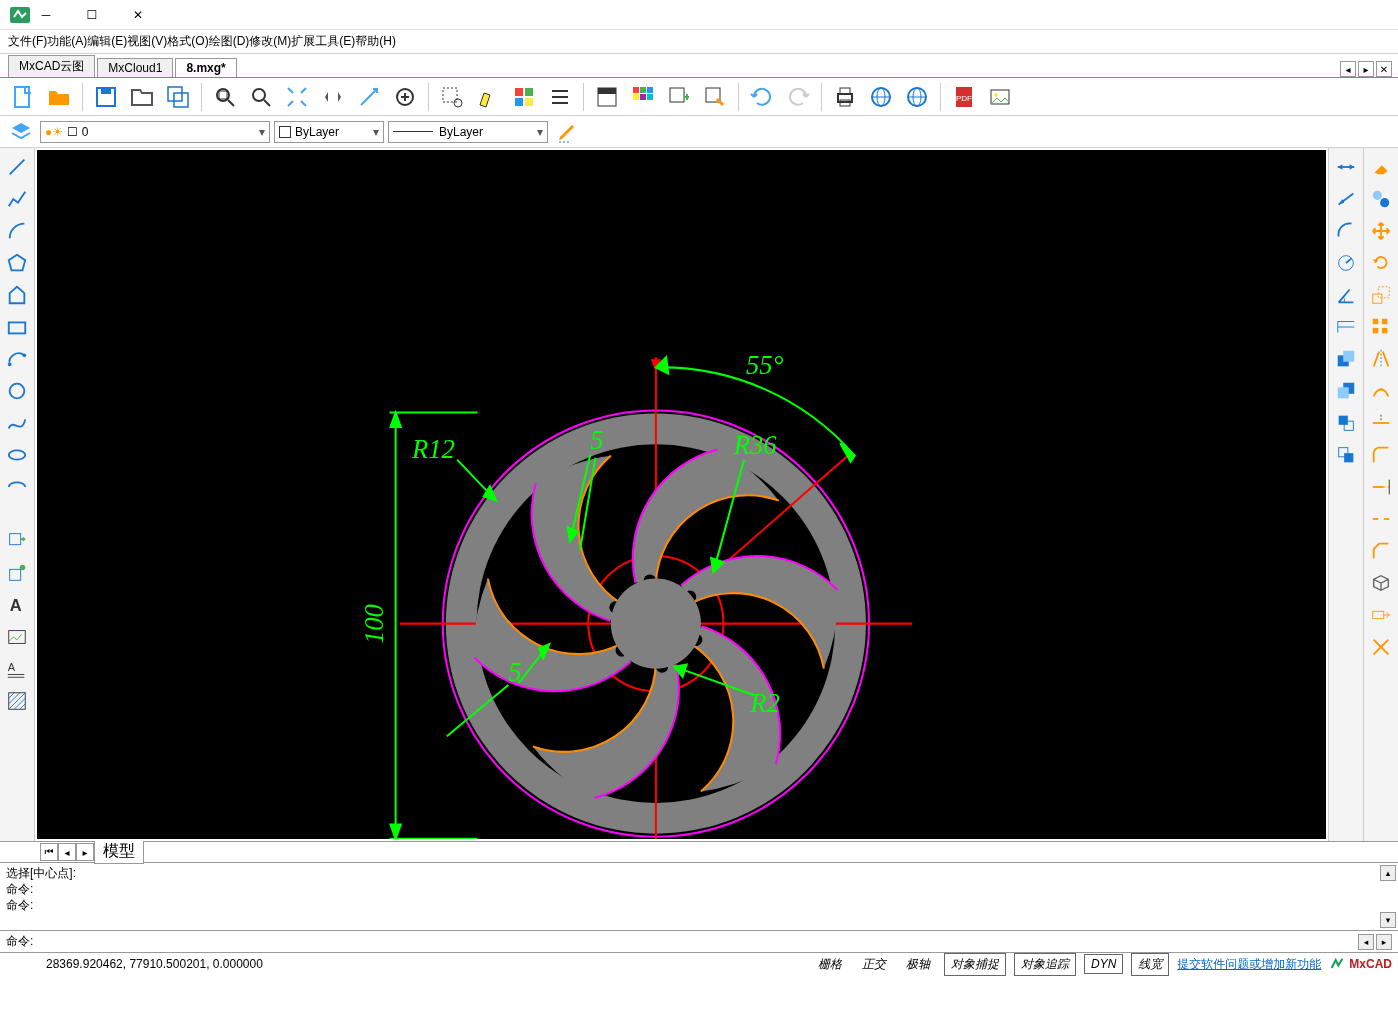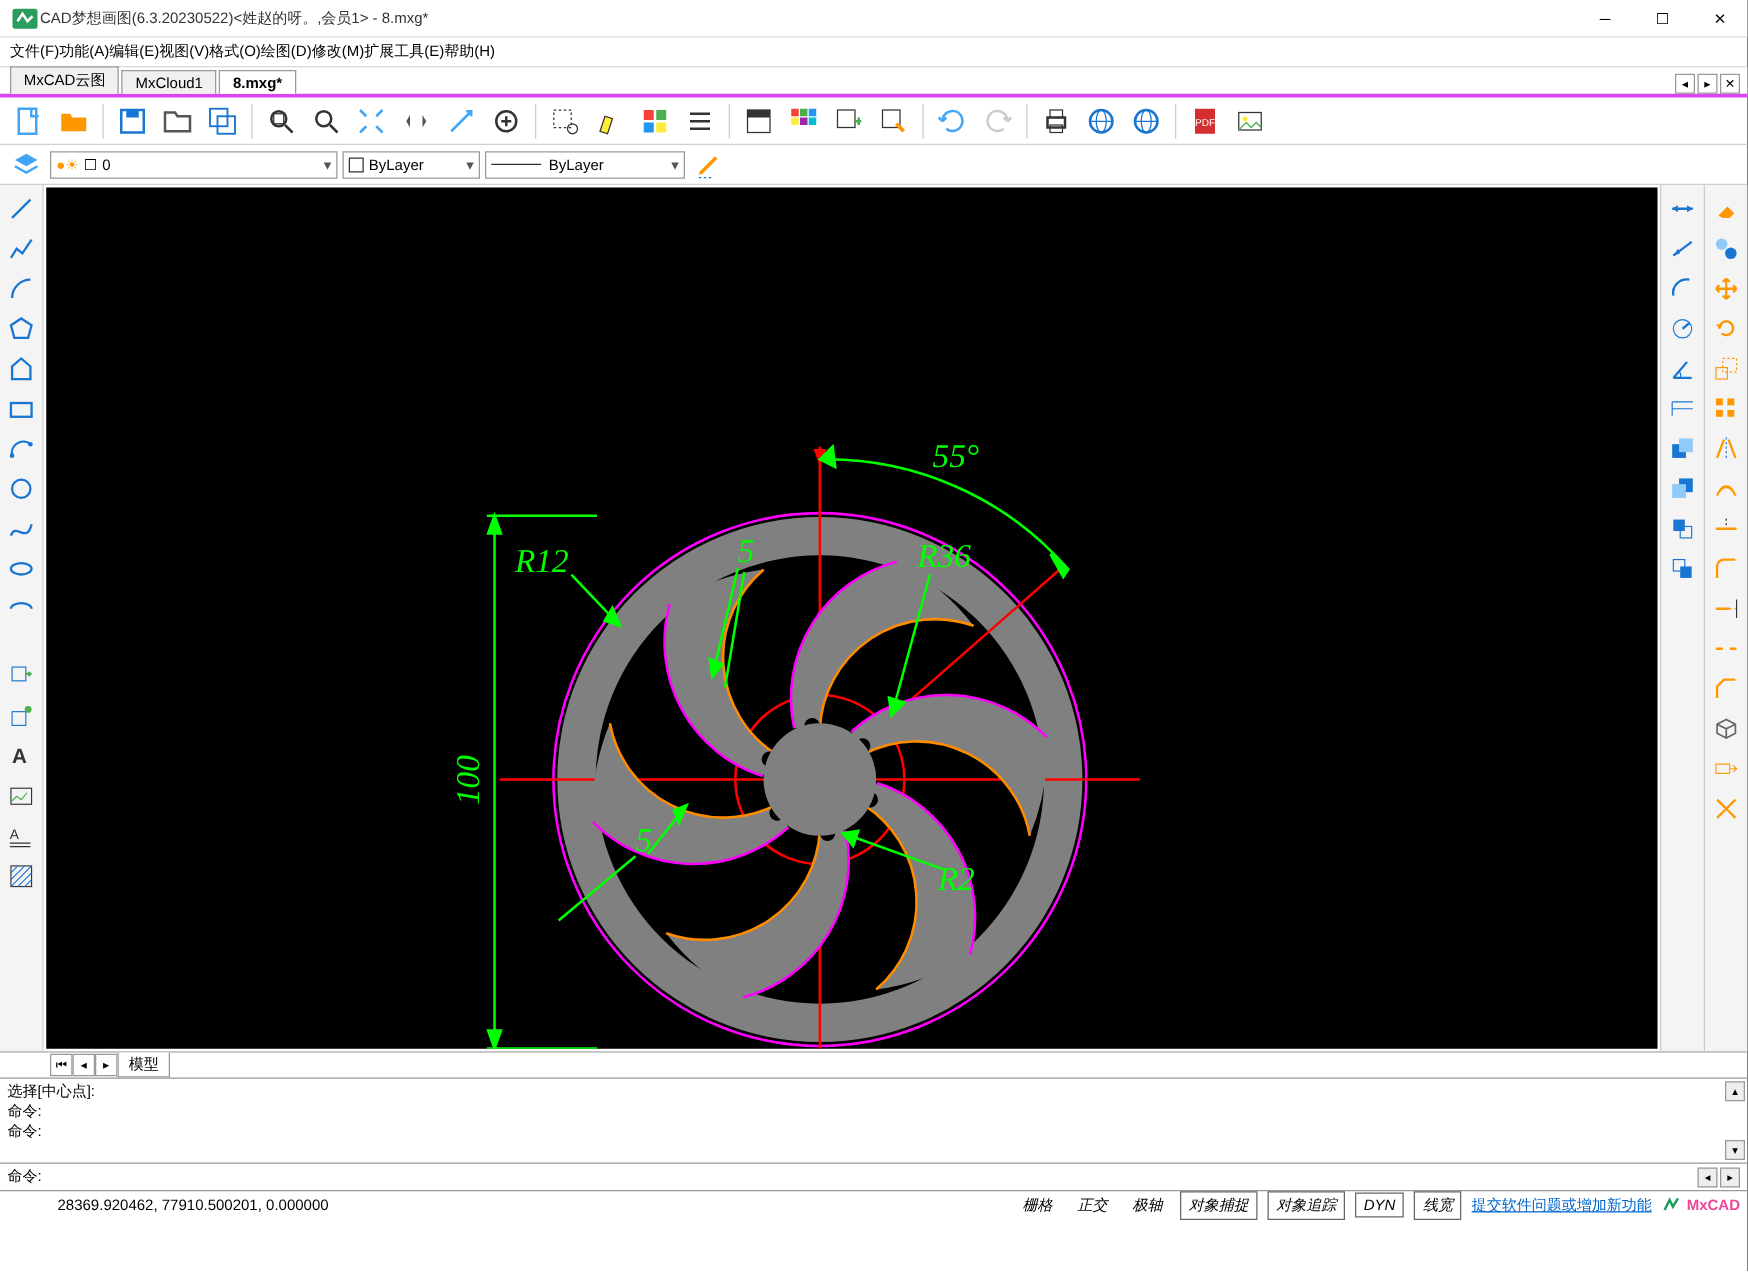--- a/index.html
+++ b/index.html
@@ -60,7 +60,6 @@
       <rect x="2" y="4" width="20" height="16" fill="#2a9d5e" rx="2"></rect>
       <path d="M6 14 L10 8 L14 14 L18 10" stroke="#fff" fill="none" stroke-width="2"></path>
     </svg>
-  <span class="title">CAD梦想画图(6.3.20230522)&lt;姓赵的呀。,会员1&gt; - 8.mxg*</span>
   <div class="winbtns">
     <div class="winbtn">─</div>
     <div class="winbtn">☐</div>

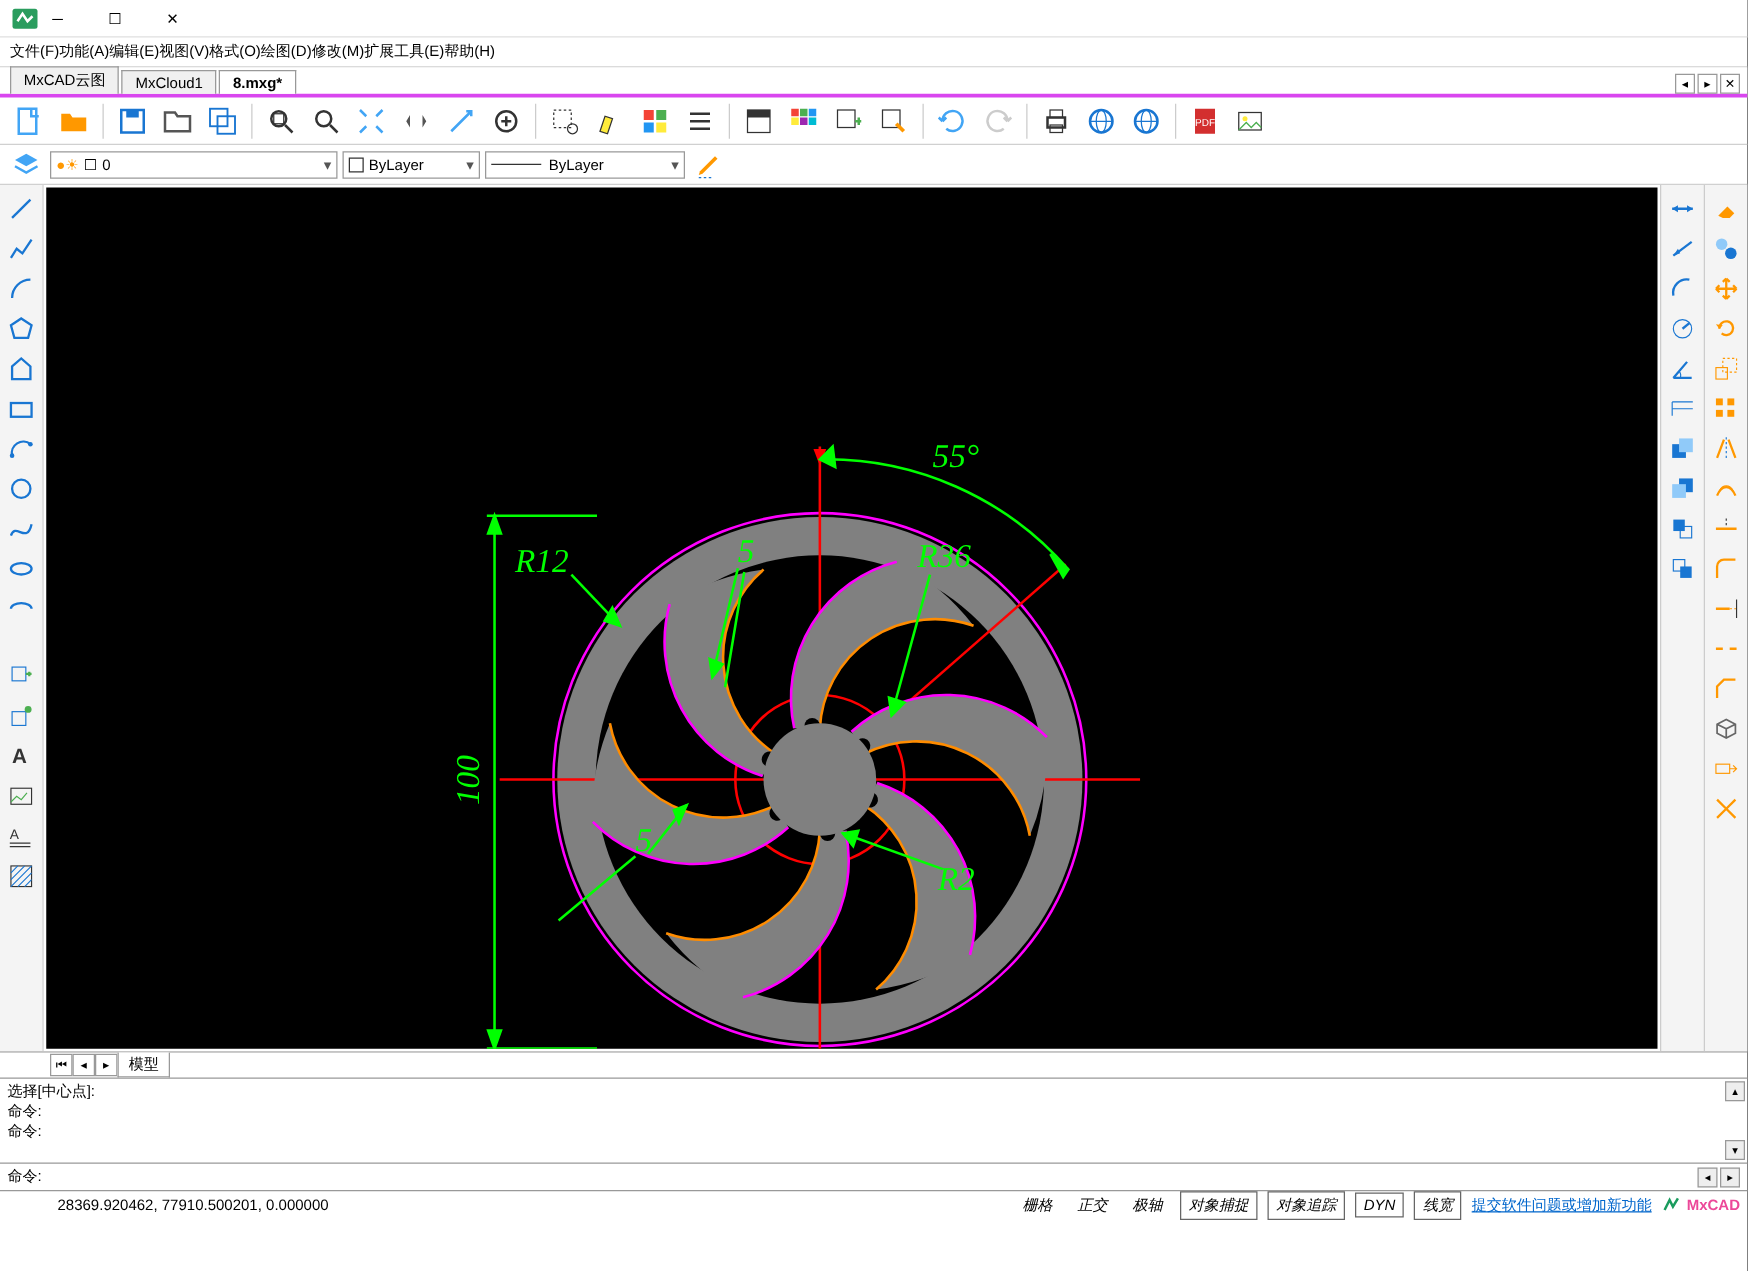--- a/index.html
+++ b/index.html
@@ -10,7 +10,7 @@
 .winbtn { width: 28px; height: 20px; display:flex; align-items:center; justify-content:center; cursor:pointer;}
 .menubar { height: 24px; display: flex; align-items: center; padding: 0 8px; border-bottom: 1px solid #d0d0d0;}
 .menubar span { cursor: pointer; }
-.tabbar { height: 24px; display: flex; align-items: flex-end; padding-left: 8px; background: #fff; border-bottom: 3px solid #d946ef;}
+.tabbar { height: 24px; display: flex; align-items: flex-end; padding-left: 8px; background: #fff; border-bottom: 1px solid #d946ef;}
 .tab { padding: 2px 10px; border: 1px solid #999; border-bottom: none; margin-right: 2px; background: #f0f0f0; cursor:pointer; font-size:12px;}
 .tab.active { background: #fff; font-weight: bold; }
 .tabbar .spacer { flex:1; }

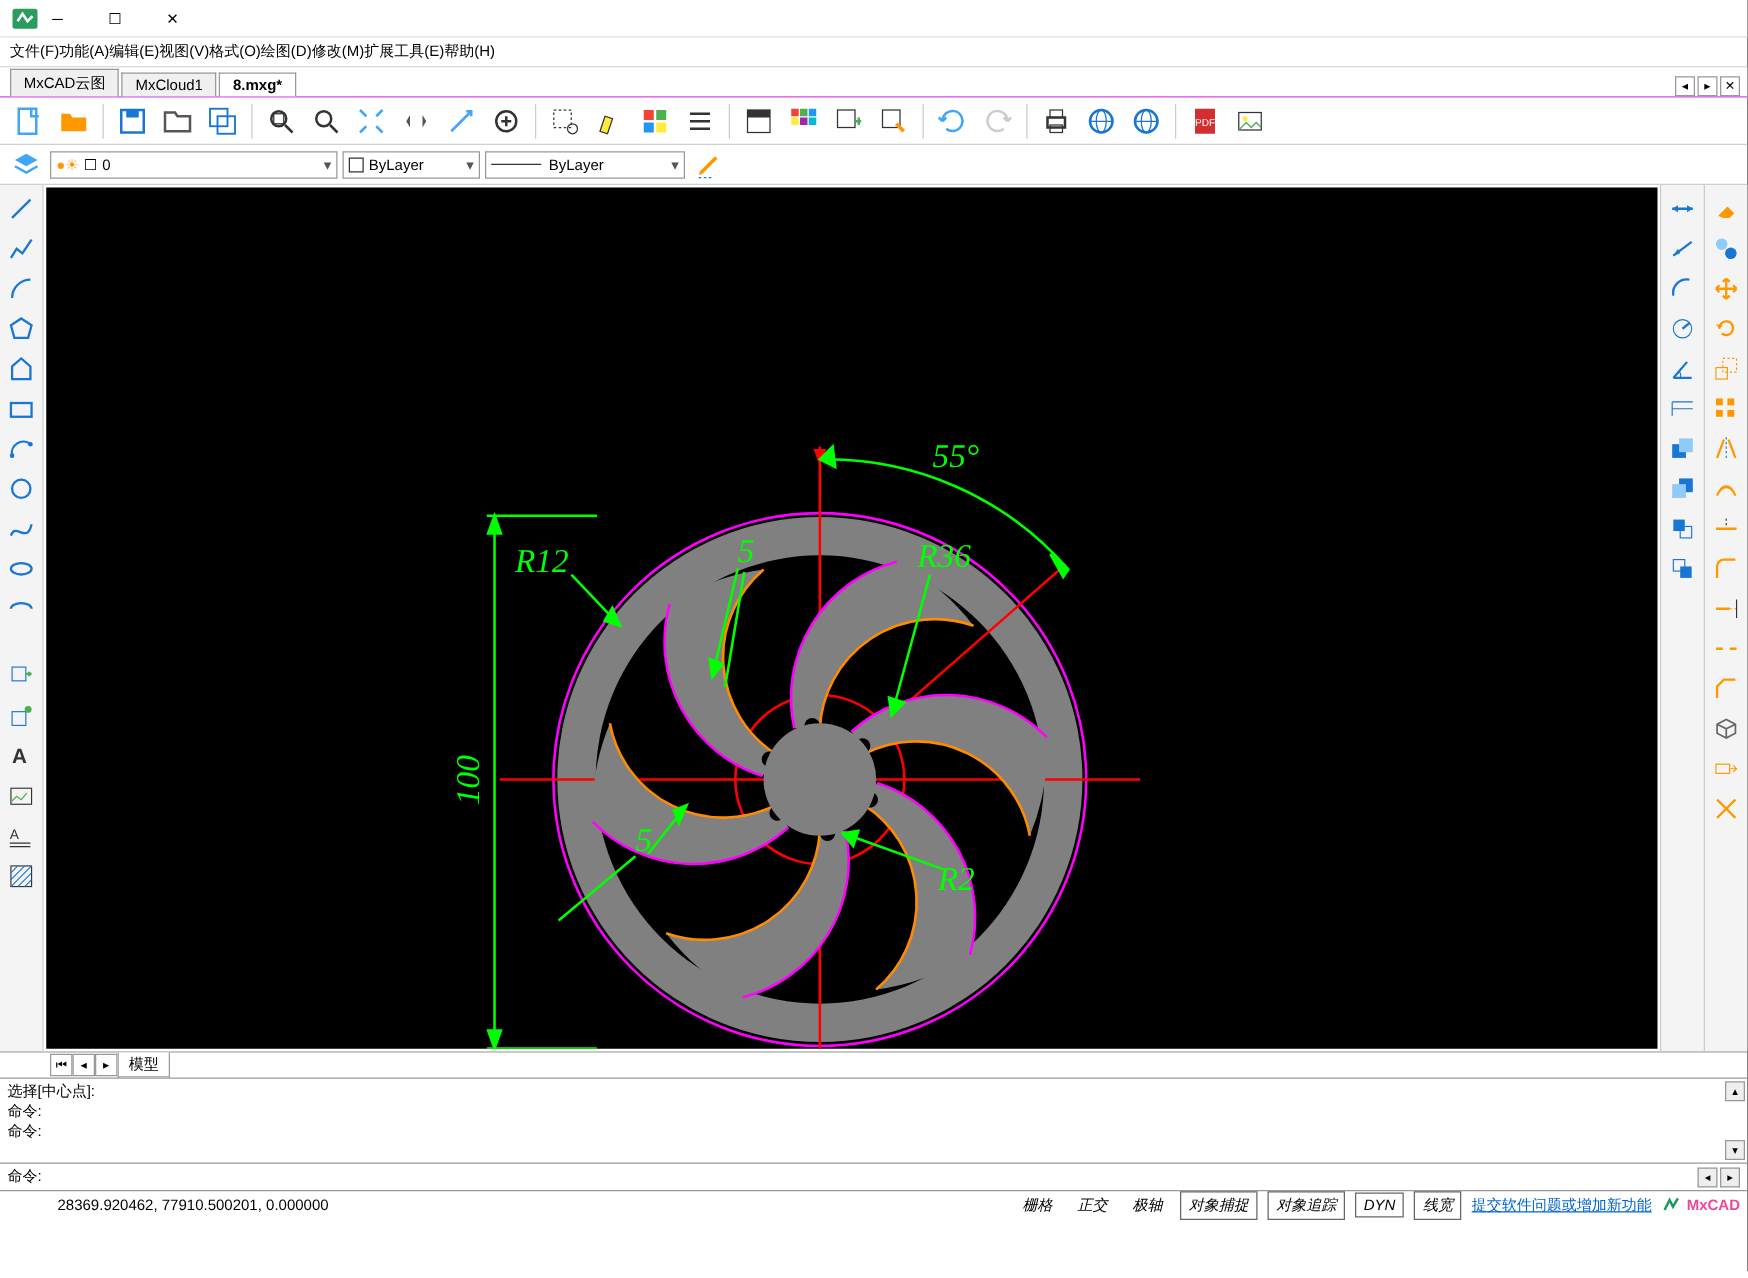--- a/index.html
+++ b/index.html
@@ -33,7 +33,7 @@
 .bottomtabs{height:22px;display:flex;align-items:center;padding-left:40px;border-top:1px solid #999;border-bottom:1px solid #999;}
 .bottomtabs .nav{display:flex;gap:0;}
 .bottomtabs .nav div{width:18px;height:18px;border:1px solid #999;display:flex;align-items:center;justify-content:center;font-size:10px;cursor:pointer;}
-.btab{padding:1px 8px;border:1px solid #999;border-top:none;background:#fff;font-size:12px;cursor:pointer;text-align:right;}
+.btab{padding:1px 8px;border:1px solid #999;border-top:none;background:#fff;font-size:16px;cursor:pointer;text-align:right;}
 .cmdlog{height:68px;border-bottom:1px solid #999;padding:2px 6px;font-size:12px;line-height:16px;overflow:hidden;position:relative;}
 .cmdlog .scroll{position:absolute;right:2px;top:2px;bottom:2px;width:16px;display:flex;flex-direction:column;justify-content:space-between;}
 .cmdlog .scroll div{width:16px;height:16px;border:1px solid #999;display:flex;align-items:center;justify-content:center;font-size:9px;cursor:pointer;background:#eee;}

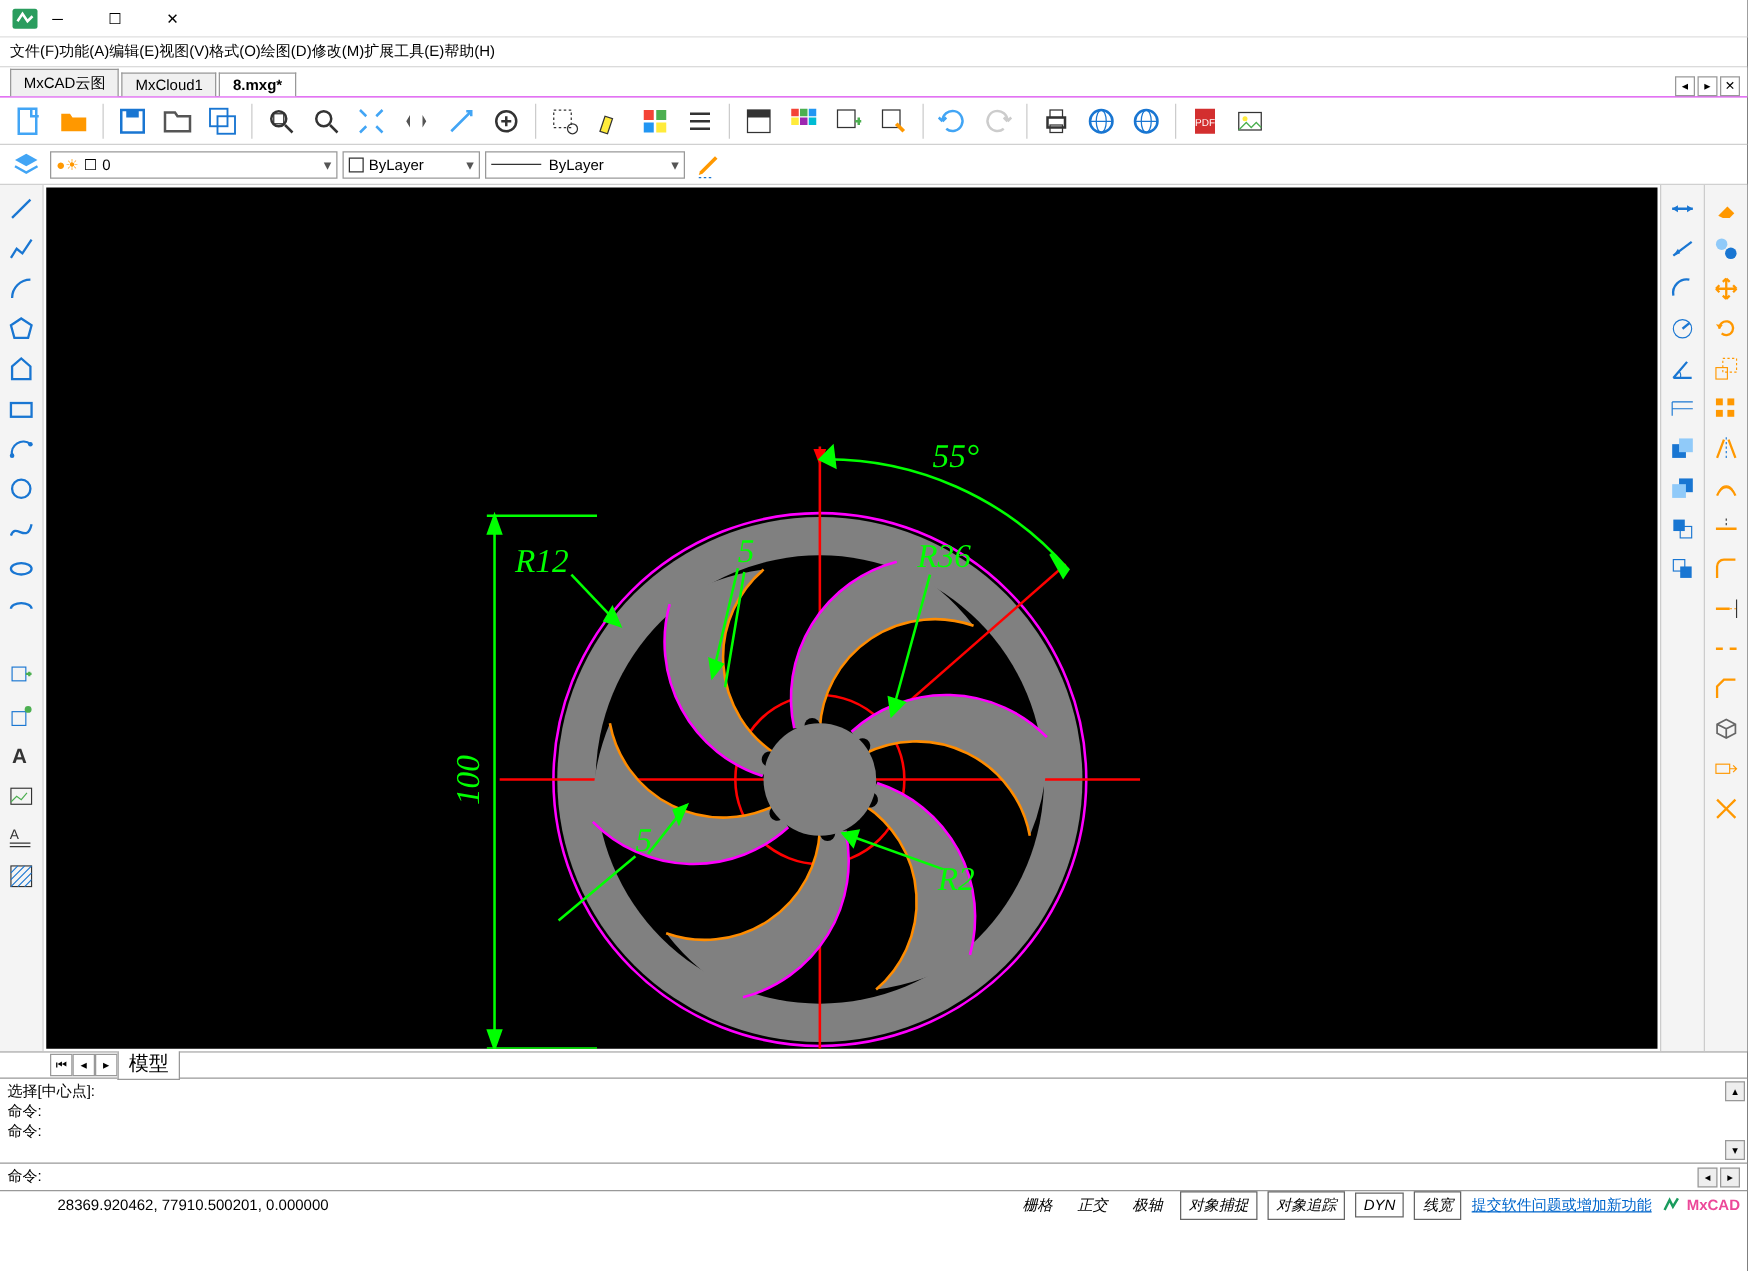--- a/index.html
+++ b/index.html
@@ -47,7 +47,7 @@
 .status .toggle{padding:2px 6px;cursor:pointer;font-style:italic;}
 .status .toggle.boxed{border:1px solid #666;}
 .status .link{color:#0066cc;text-decoration:underline;cursor:pointer;}
-.brand{display:flex;align-items:center;gap:4px;color:#ec4899;font-weight:bold;}
+.brand{display:flex;align-items:center;gap:4px;color:#b91c1c;font-weight:bold;}
 svg.ico{width:24px;height:24px;}
 .sbtn svg.ico{width:22px;height:22px;}
 .dim-text{fill:#00ff00;font-size:26px;font-style:italic;font-family:serif;}

